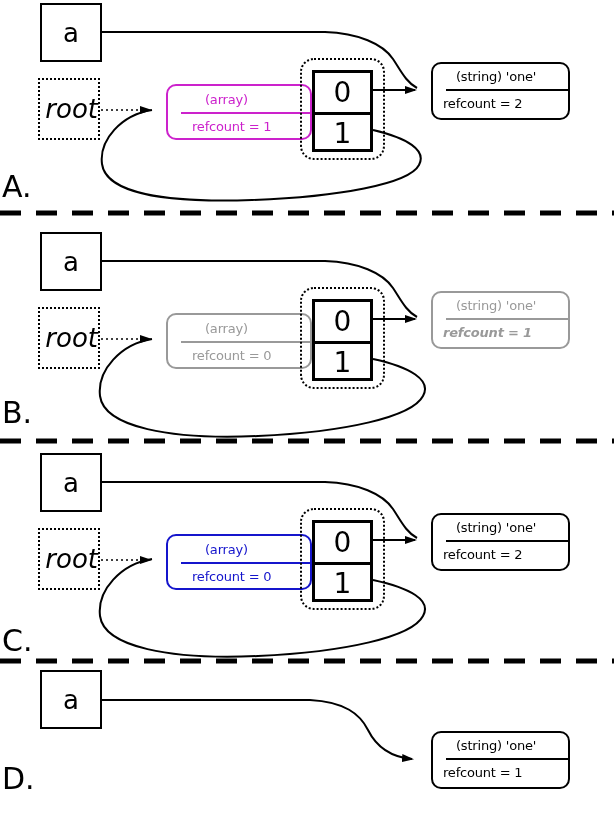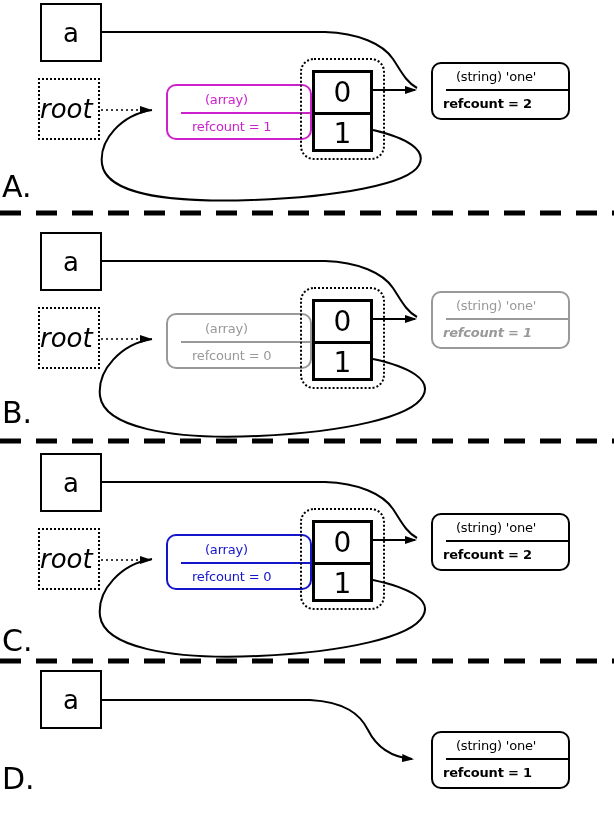--- a/index.html
+++ b/index.html
@@ -18,7 +18,7 @@
   
   .rootbox{
     width:62px;height:62px;border:2px dotted #000;
-    display:flex;align-items:center;justify-content:flex-start;
+    display:flex;align-items:center;justify-content:flex-end;
     font-style:italic;font-size:26px;line-height:1;
   }
   

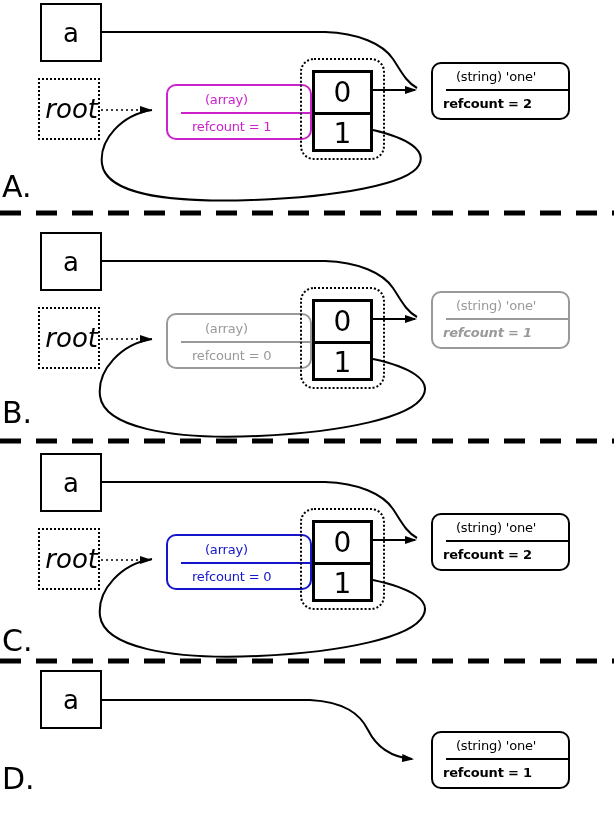--- a/index.html
+++ b/index.html
@@ -36,7 +36,7 @@
   .arraybox .row2{height:24px;}
   .stringbox{width:139px;height:58px;}
   .stringbox .row1{height:25px;}
-  .stringbox .row2{height:25px;font-weight:bold;}
+  .stringbox .row2{height:25px;}
   .stringbox .row{padding-left:10px;}
   
   .hl-magenta{border-color:#cc22cc;color:#cc22cc;}

